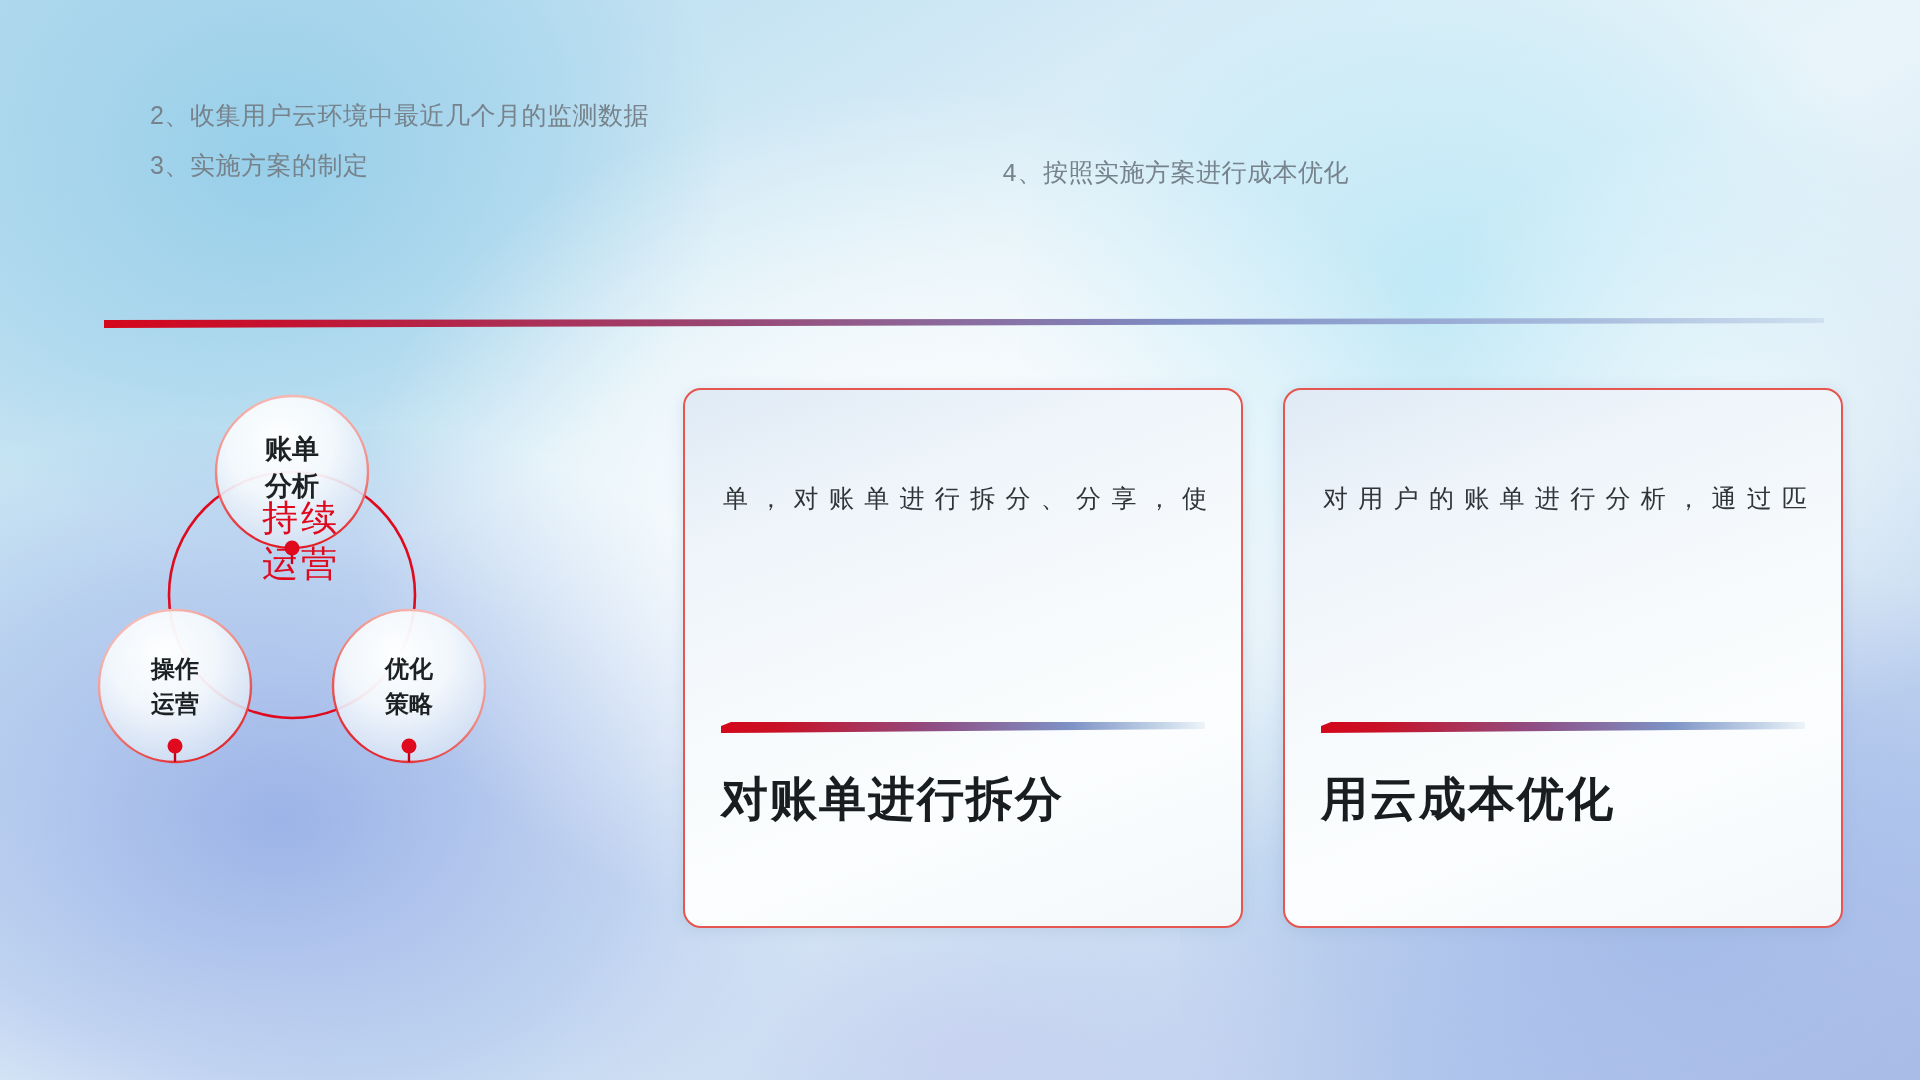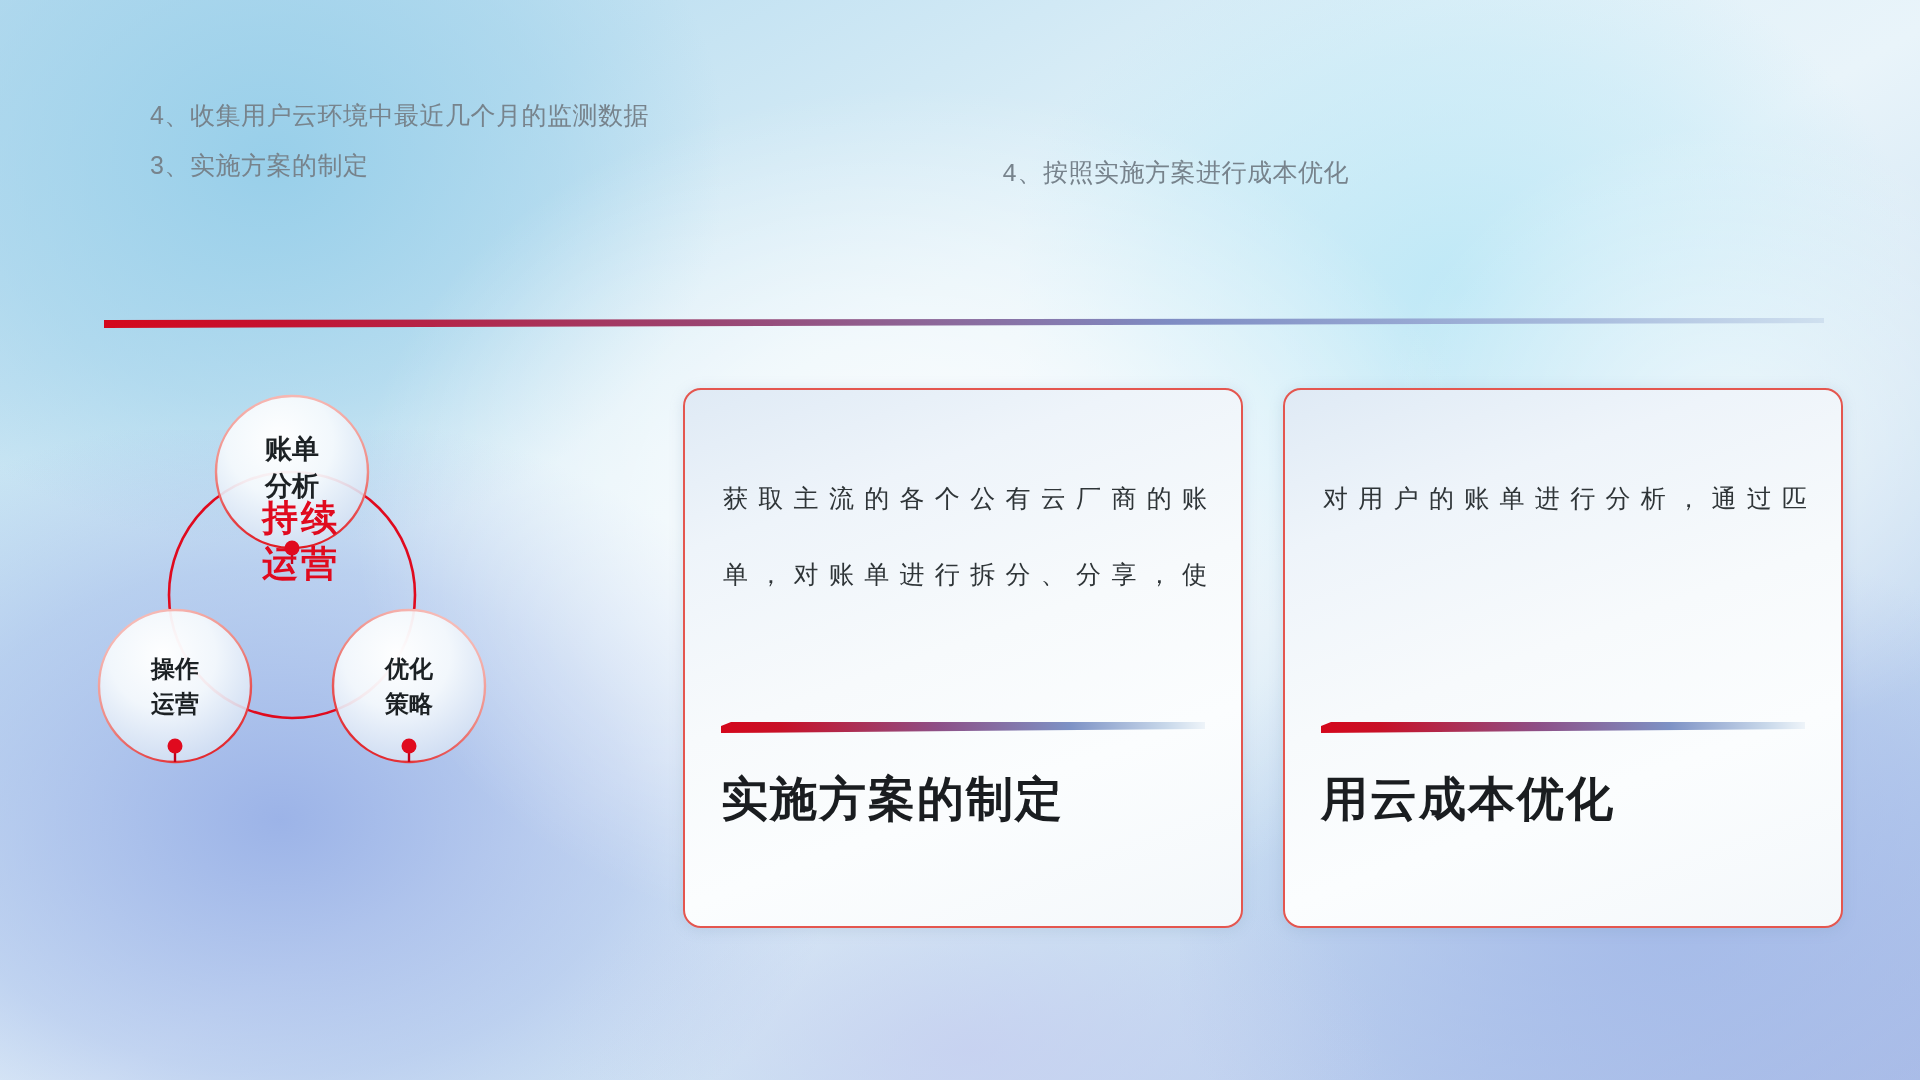--- a/index.html
+++ b/index.html
@@ -84,7 +84,7 @@
 </div>
 
 <div class="steps" id="steps-left">
-  <div class="row">4、收集用户云环境中最近几个月的监测数据</div>
+  <div class="row">2、收集用户云环境中最近几个月的监测数据</div>
   <div class="row">3、实施方案的制定</div>
 </div>
 

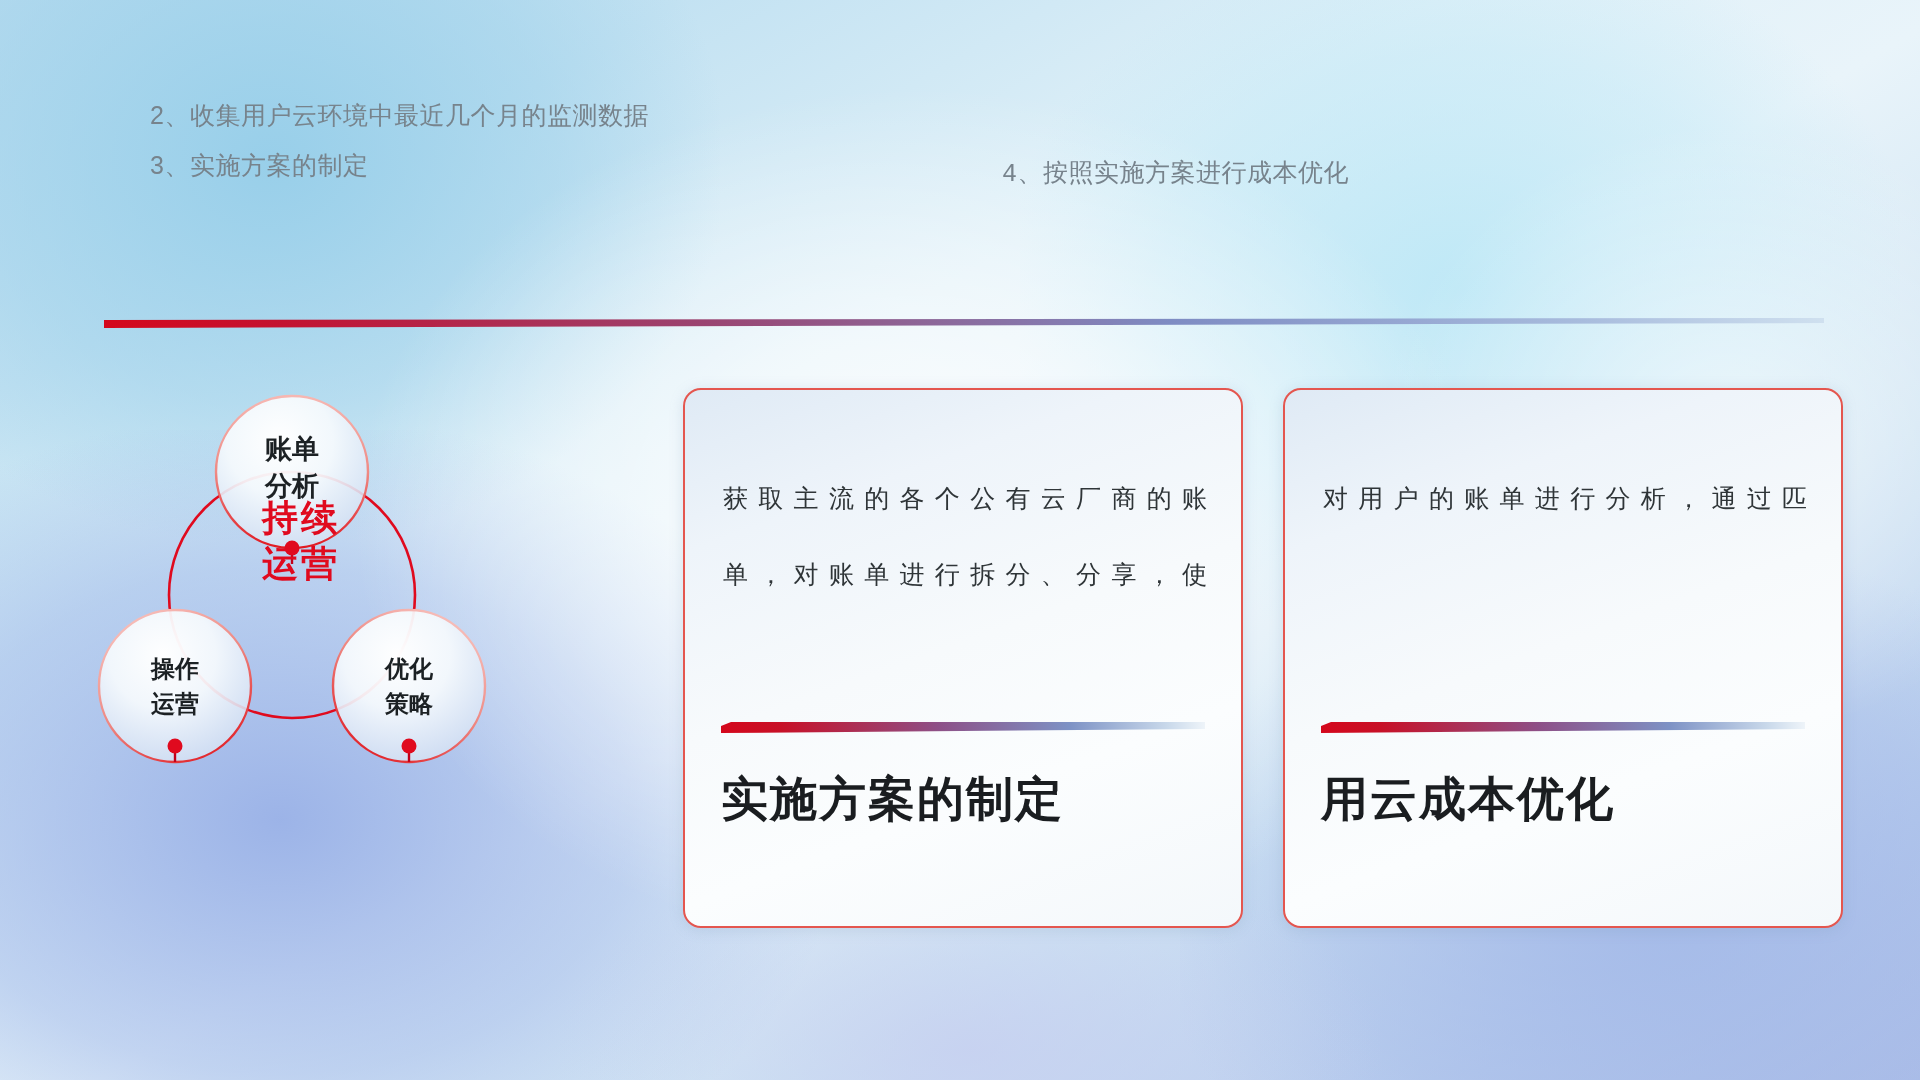--- a/index.html
+++ b/index.html
@@ -168,7 +168,7 @@
   </svg>
 
   <div style="position:absolute;left:151px;top:145px;width:110px;text-align:center;
-              font-size:36px;font-weight:bold;color:#e00a1e;line-height:46px;letter-spacing:3px;">
+              font-size:36px;font-weight:normal;color:#e00a1e;line-height:46px;letter-spacing:3px;">
     <div>持续</div>
     <div>运营</div>
   </div>

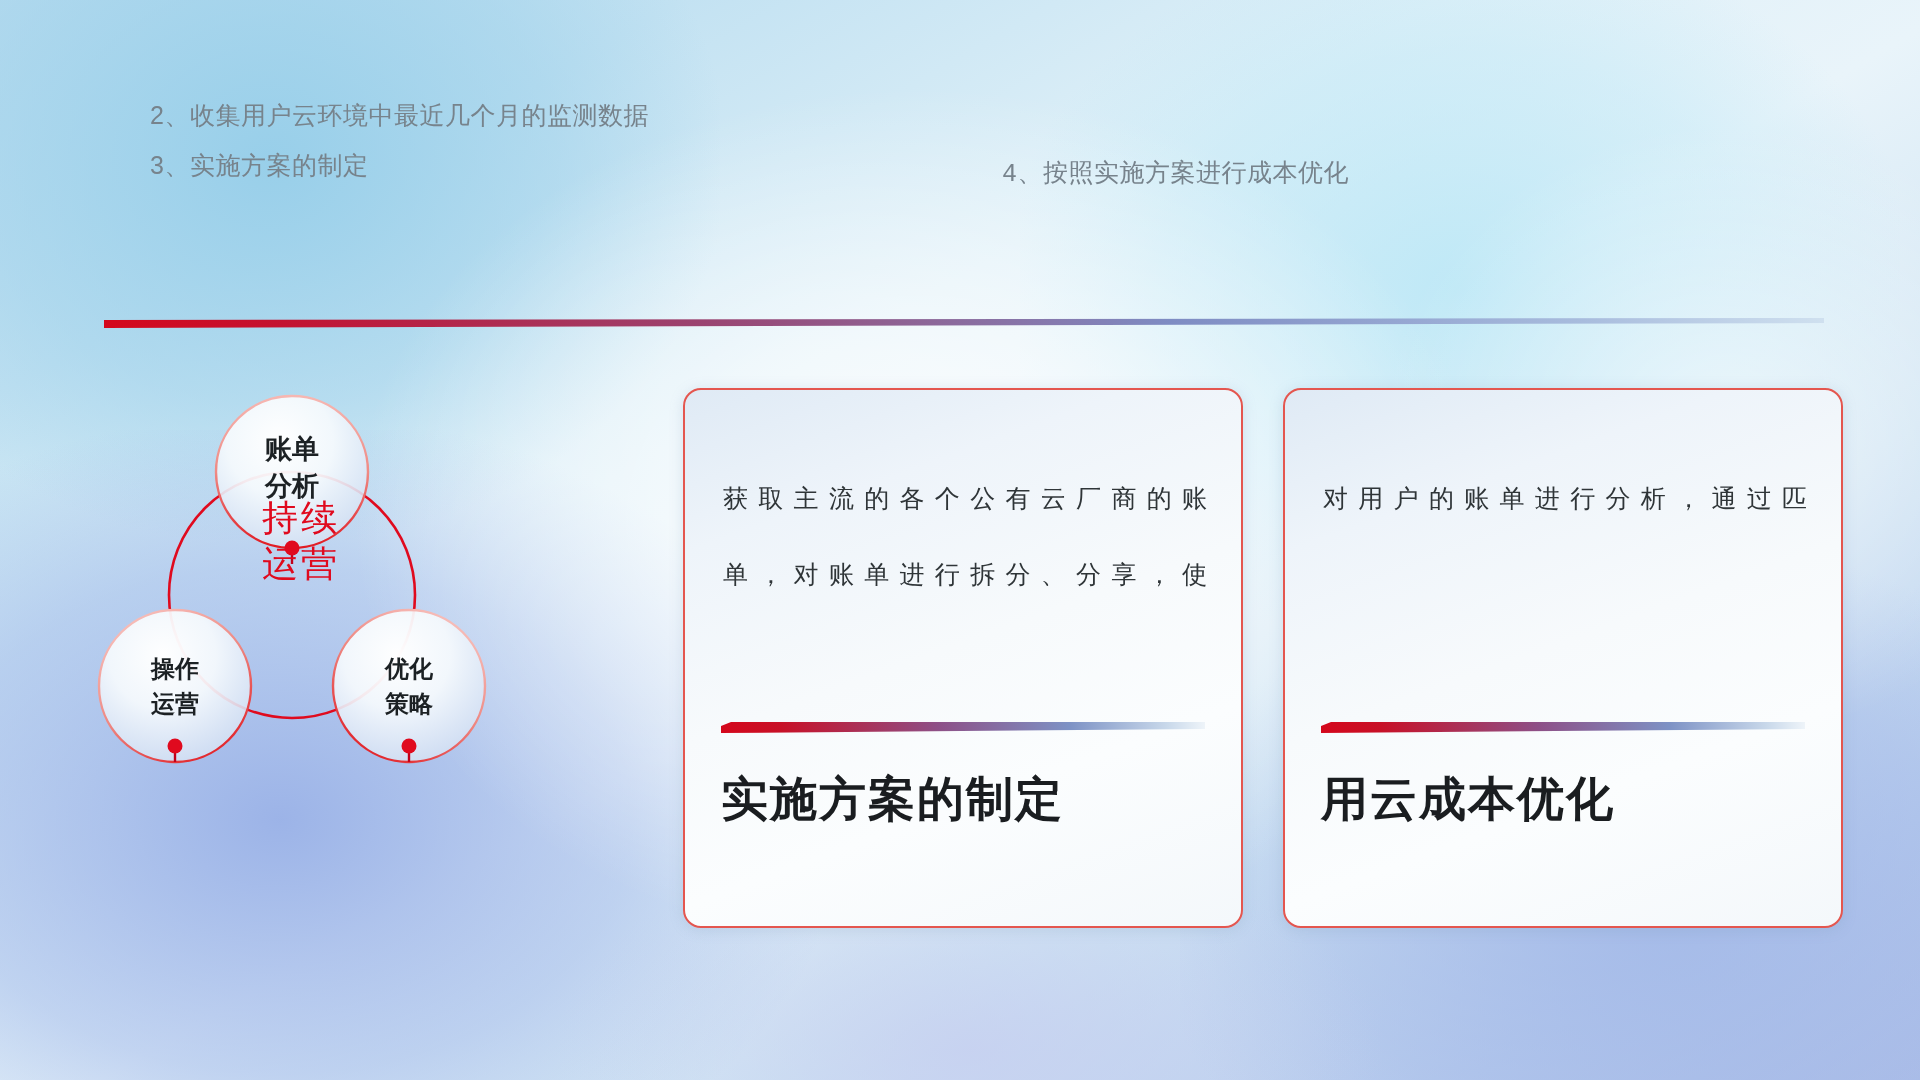--- a/index.html
+++ b/index.html
@@ -176,7 +176,6 @@
 
 <div class="card" id="card-1">
   <div class="card-body">
-    <p>获取主流的各个公有云厂商的账</p>
     <p>单，对账单进行拆分、分享，使</p>
   </div>
   <div class="card-divider">

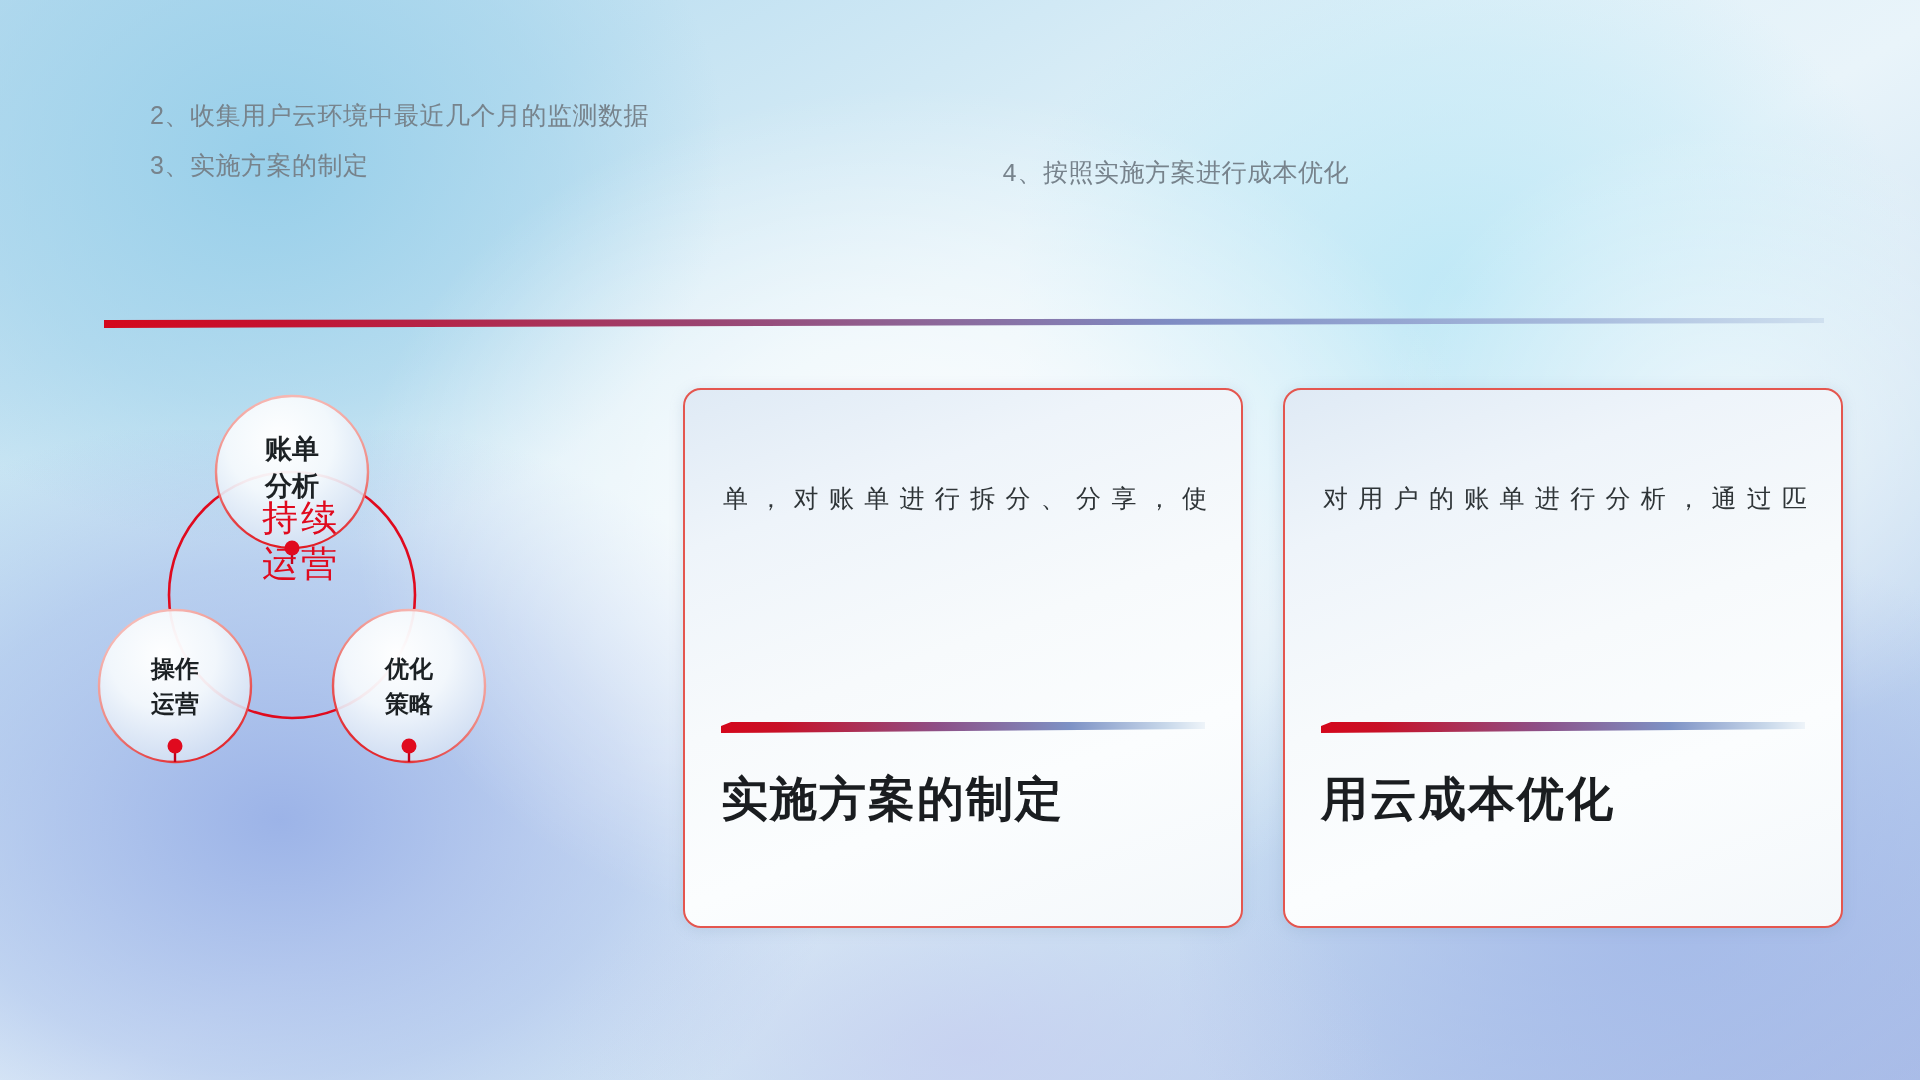--- a/index.html
+++ b/index.html
@@ -193,7 +193,7 @@
       <path d="M0 4 L10 0 L484 0 L484 7 L0 11 Z" fill="url(#gCard1)"></path>
     </svg>
   </div>
-  <div class="card-title">实施方案的制定</div>
+  <div class="card-title">对账单进行拆分</div>
 </div>
 
 <div class="card" id="card-2">

